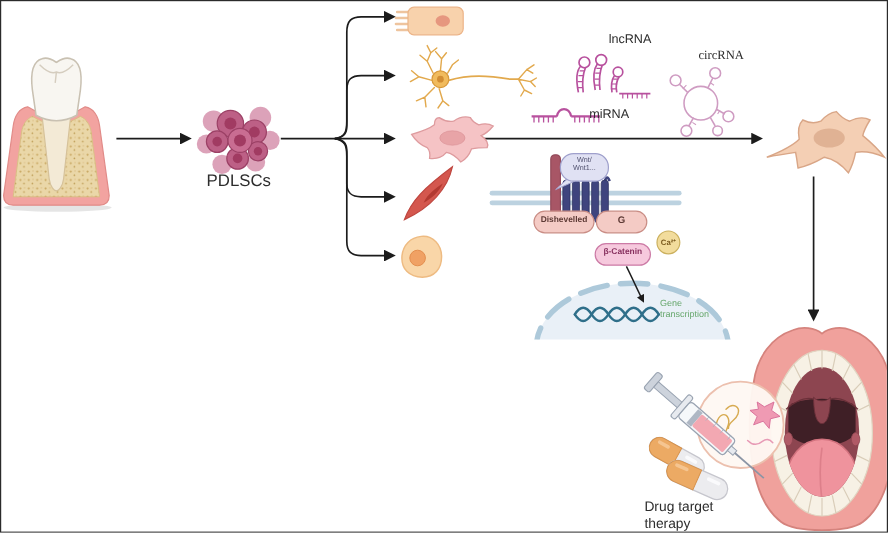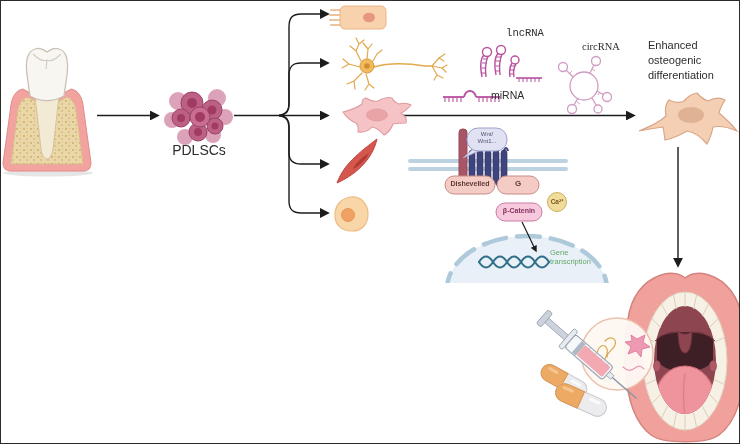--- a/index.html
+++ b/index.html
@@ -7,7 +7,7 @@
   .canvas svg.art{position:absolute;left:0;top:0;}
   .lbl{position:absolute;color:#2d2d2d;font-family:"Liberation Sans",sans-serif;}
   .lbl-pdlscs{left:166px;top:141px;width:64px;text-align:center;font-size:14px;}
-  .lbl-lncrna{left:492px;top:26px;width:64px;text-align:center;font-size:10.5px;font-family:Liberation Mono, monospace;}
+  .lbl-lncrna{left:492px;top:26px;width:64px;text-align:center;font-size:10.5px;}
   .lbl-circrna{left:568px;top:40px;width:64px;text-align:center;font-size:10.5px;font-family:Liberation Serif, serif;}
   .lbl-mirna{left:490px;top:88px;width:50px;font-size:10.5px;}
   .lbl-enhanced{left:647px;top:37px;width:90px;font-size:11px;line-height:15px;}

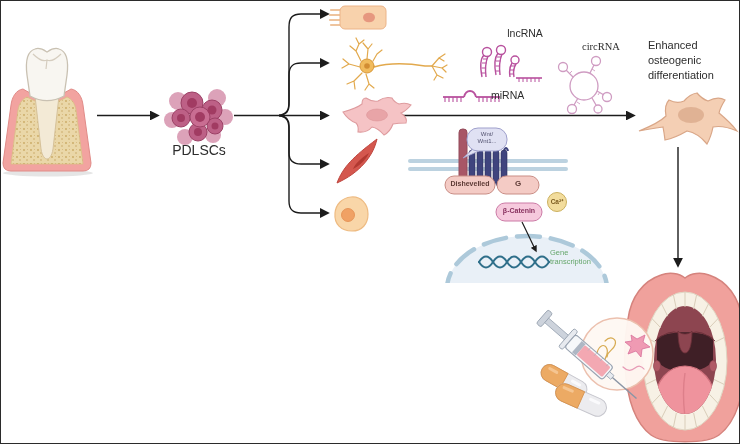--- a/index.html
+++ b/index.html
@@ -279,7 +279,6 @@
 <div class="lbl lbl-lncrna">lncRNA</div>
 <div class="lbl lbl-circrna">circRNA</div>
 <div class="lbl lbl-mirna">miRNA</div>
-<div class="lbl lbl-enhanced">Enhanced osteogenic differentiation</div>
 <div class="lbl lbl-wnt">
   <span>Wnt/</span><br>
   <span>Wnt1...</span>

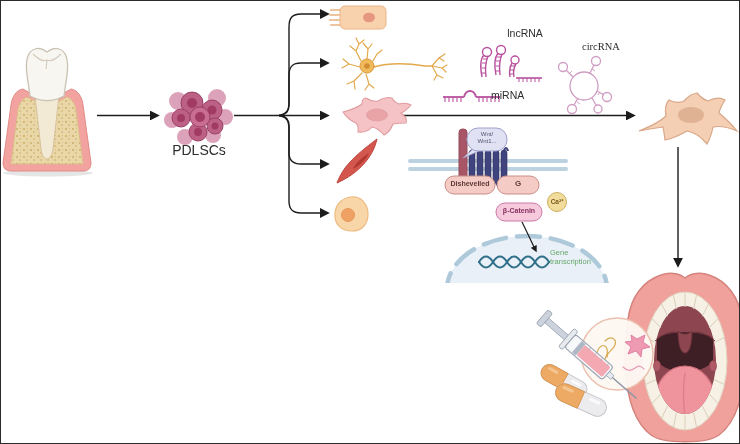--- a/index.html
+++ b/index.html
@@ -288,6 +288,7 @@
 <div class="lbl lbl-ca">Ca²⁺</div>
 <div class="lbl lbl-bcat">β-Catenin</div>
 <div class="lbl lbl-gene">Gene transcription</div>
+<div class="lbl lbl-drug">Drug target therapy</div>
 
 </div>
 

